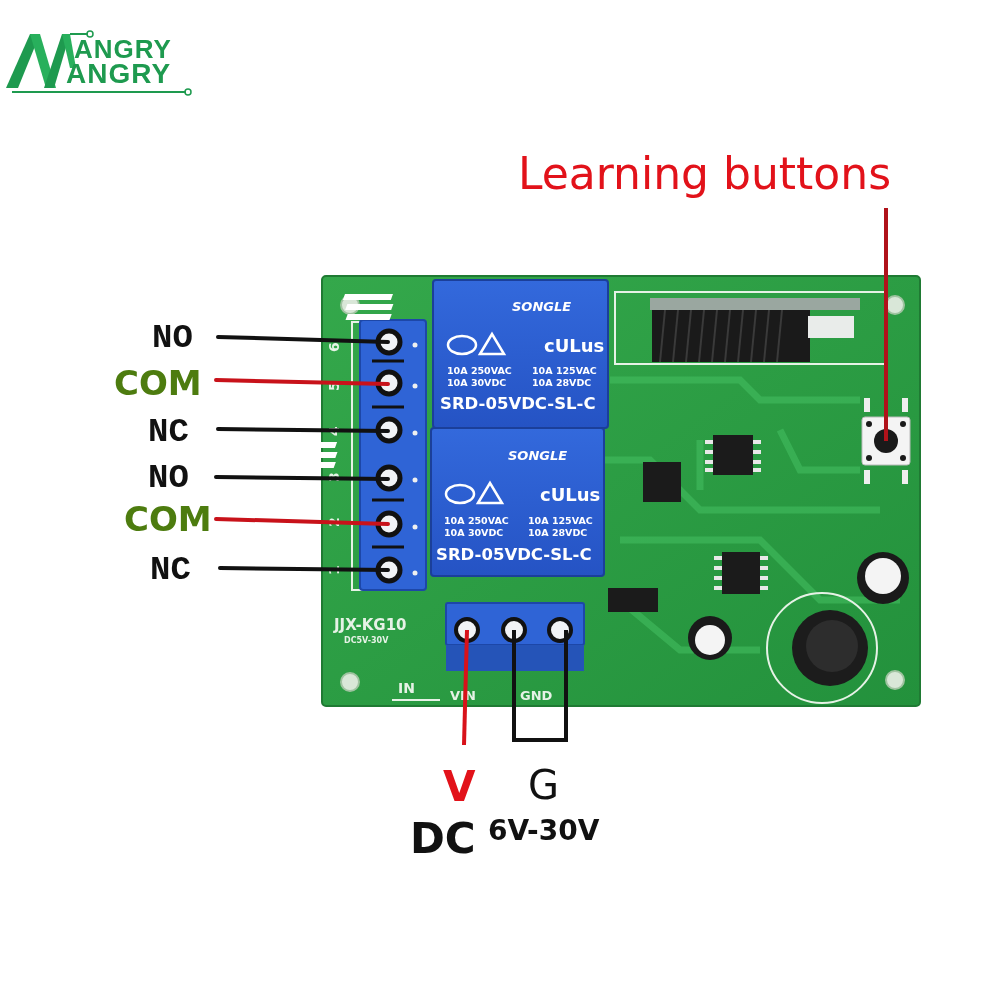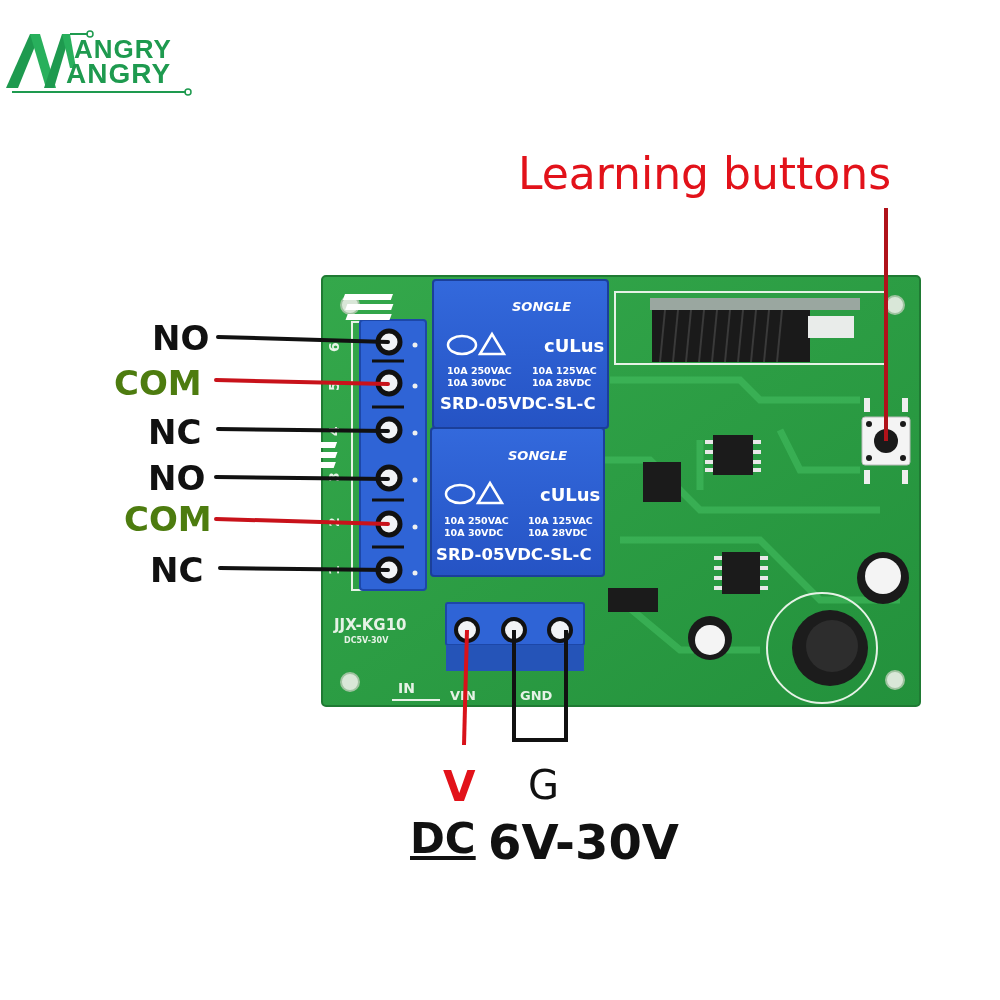--- a/index.html
+++ b/index.html
@@ -9,7 +9,7 @@
   .logo-text { position: absolute; font-family: "Liberation Sans", sans-serif; color: #1e9a4f; font-weight: bold; letter-spacing: 1px; }
   .title { left: 518px; top: 148px; font-family: "DejaVu Sans", sans-serif; font-weight: normal; font-size: 44px; color: #e2121a; white-space: nowrap; }
   .pin-label { position: absolute; font-family: "DejaVu Sans", sans-serif; font-weight: bold; font-size: 34px; line-height: 40px; white-space: nowrap; }
-  .pin-label.black { color: #111111; }
+  .pin-label.black { color: #111111; font-family: Liberation Mono, monospace; }
   .pin-label.red { color: #4d7c0f; }
   .bottom-label { position: absolute; font-family: "DejaVu Sans", sans-serif; white-space: nowrap; }
   svg text { font-family: "DejaVu Sans", sans-serif; }

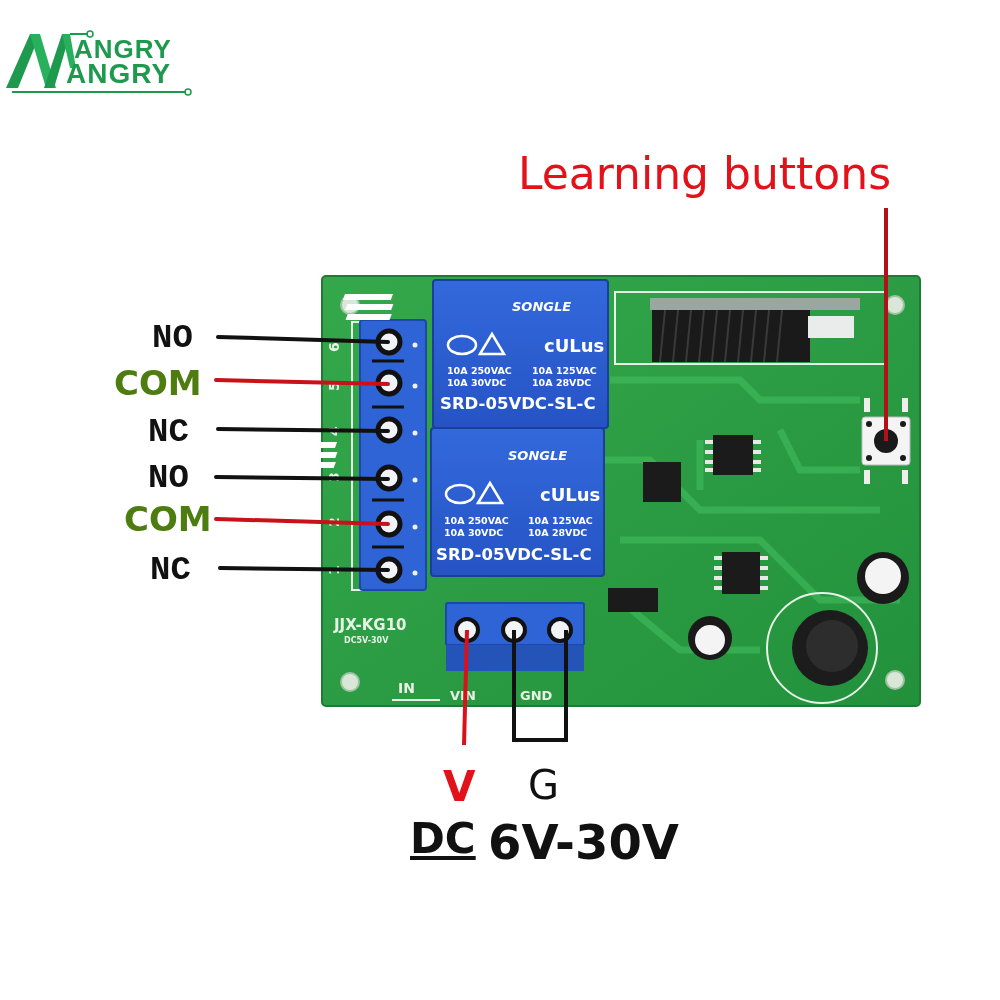--- a/index.html
+++ b/index.html
@@ -256,7 +256,7 @@
 
 <div class="bottom-label" style="left:443px; top:762px; font-size:42px; font-weight:bold; color:#e2121a;">V</div>
 <div class="bottom-label" style="left:528px; top:762px; font-size:40px; color:#111;">G</div>
-<div class="bottom-label" style="left:410px; top:814px; font-size:42px; font-weight:bold; color:#111;text-decoration:underline;">DC</div>
+<div class="bottom-label" style="left:410px; top:814px; font-size:42px; font-weight:bold; color:#111;">DC</div>
 <div class="bottom-label" style="left:488px; top:814px; font-size:48px; font-weight:bold; color:#111;">6V-30V</div>
 
 </body></html>

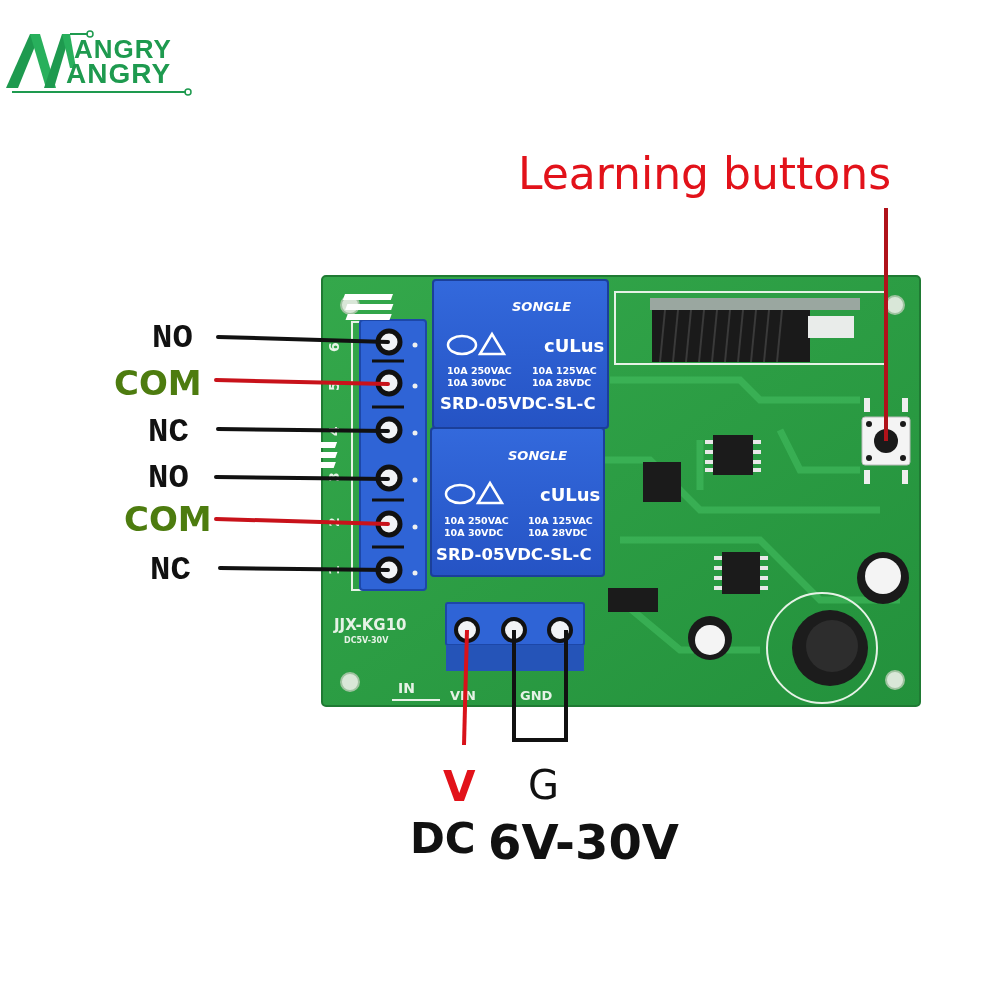--- a/index.html
+++ b/index.html
@@ -257,6 +257,6 @@
 <div class="bottom-label" style="left:443px; top:762px; font-size:42px; font-weight:bold; color:#e2121a;">V</div>
 <div class="bottom-label" style="left:528px; top:762px; font-size:40px; color:#111;">G</div>
 <div class="bottom-label" style="left:410px; top:814px; font-size:42px; font-weight:bold; color:#111;">DC</div>
-<div class="bottom-label" style="left:488px; top:814px; font-size:48px; font-weight:bold; color:#111;">6V-30V</div>
+<div class="bottom-label" style="left:488px; top:814px; font-size:28px; font-weight:bold; color:#111;">6V-30V</div>
 
 </body></html>

